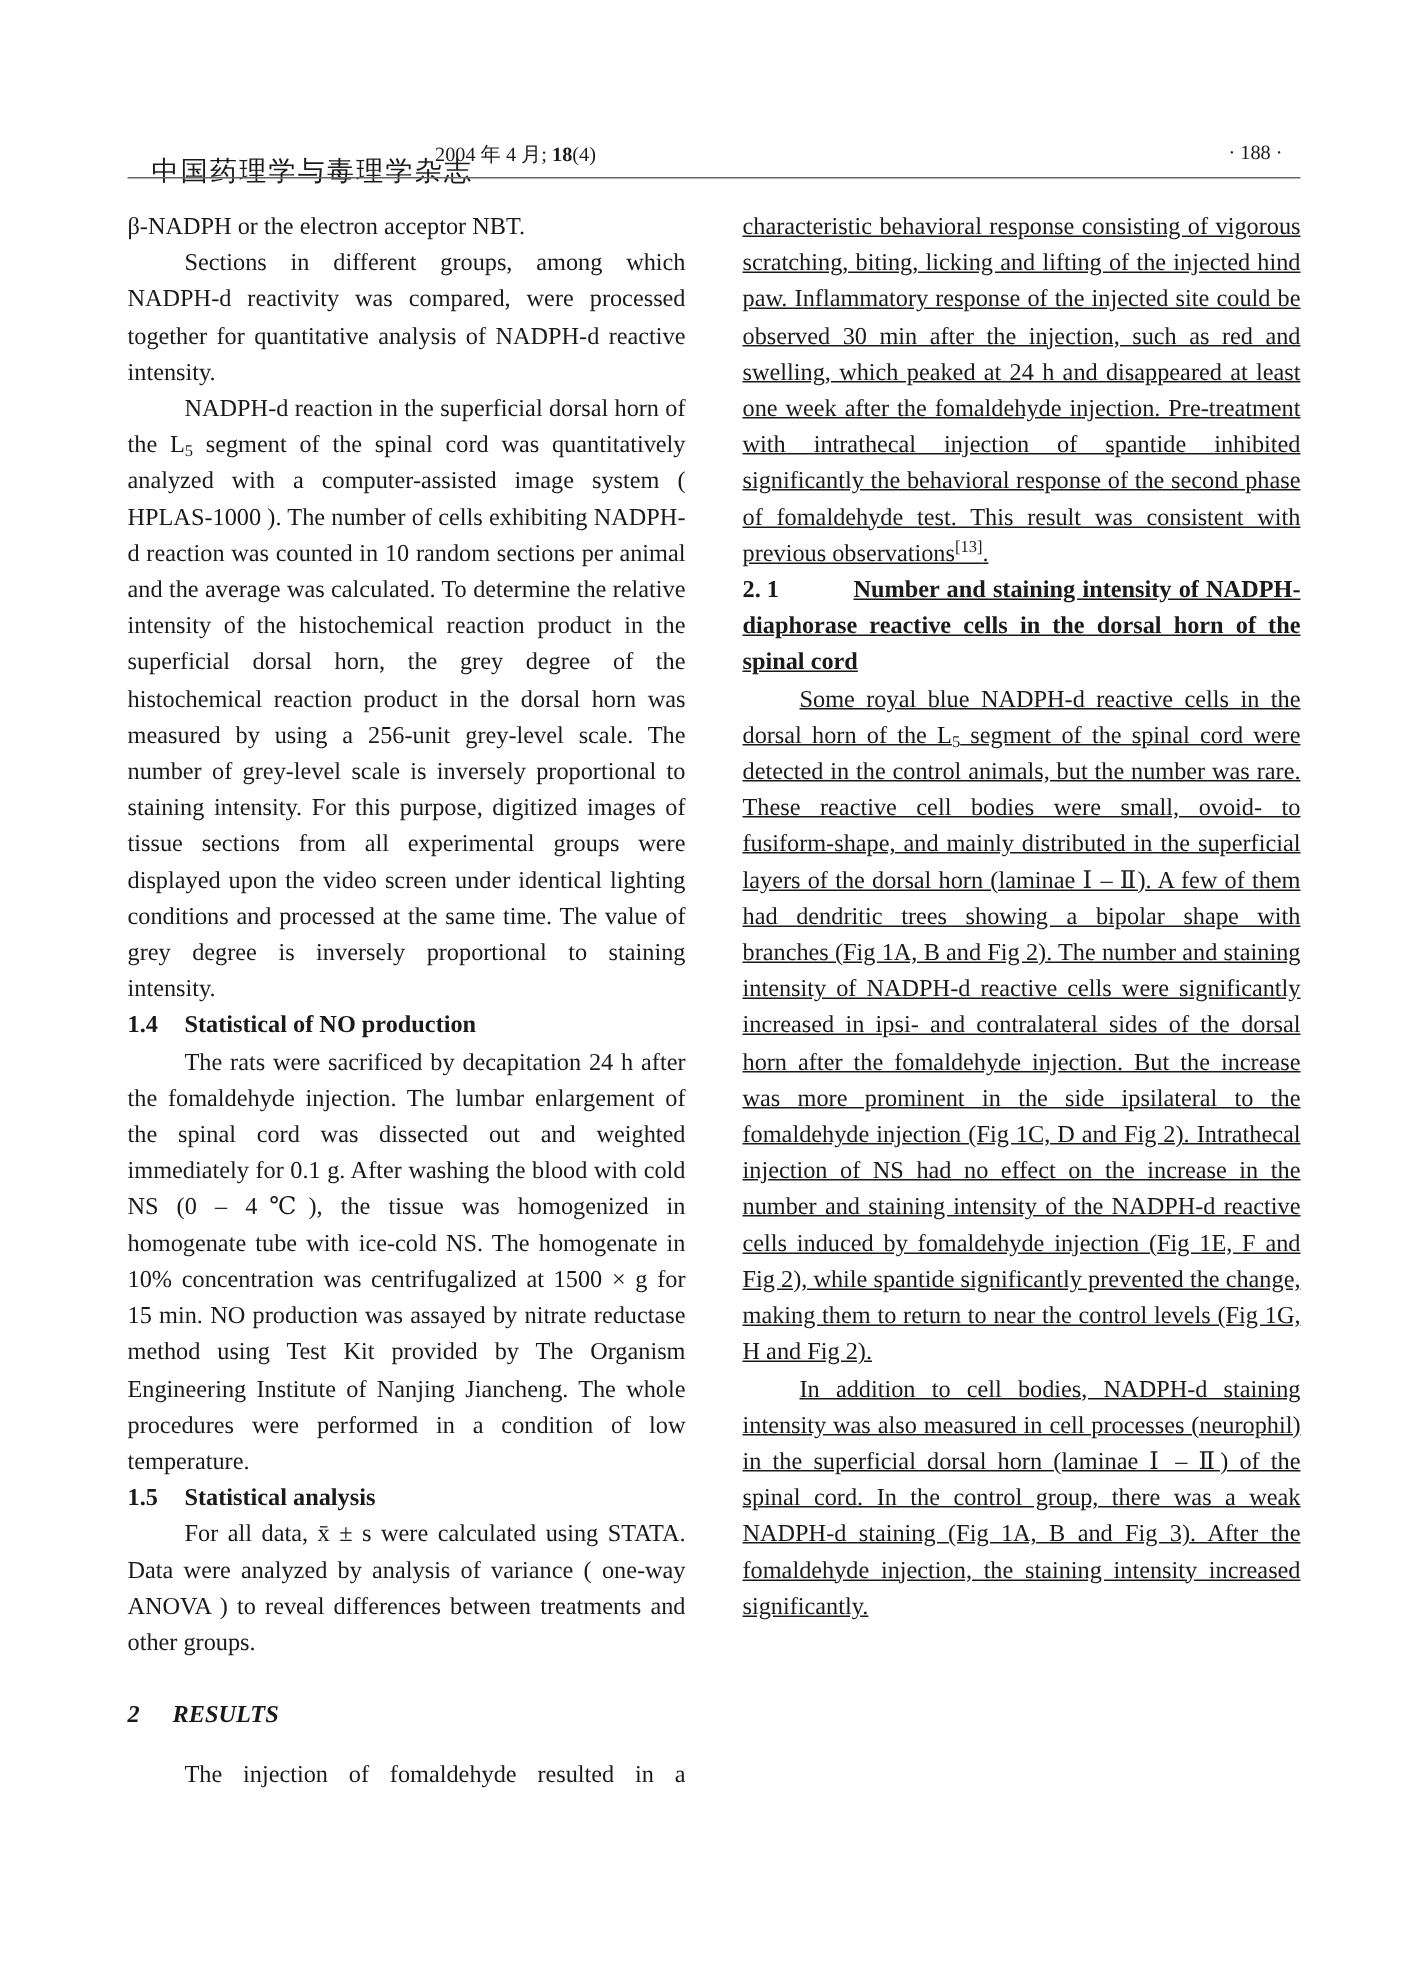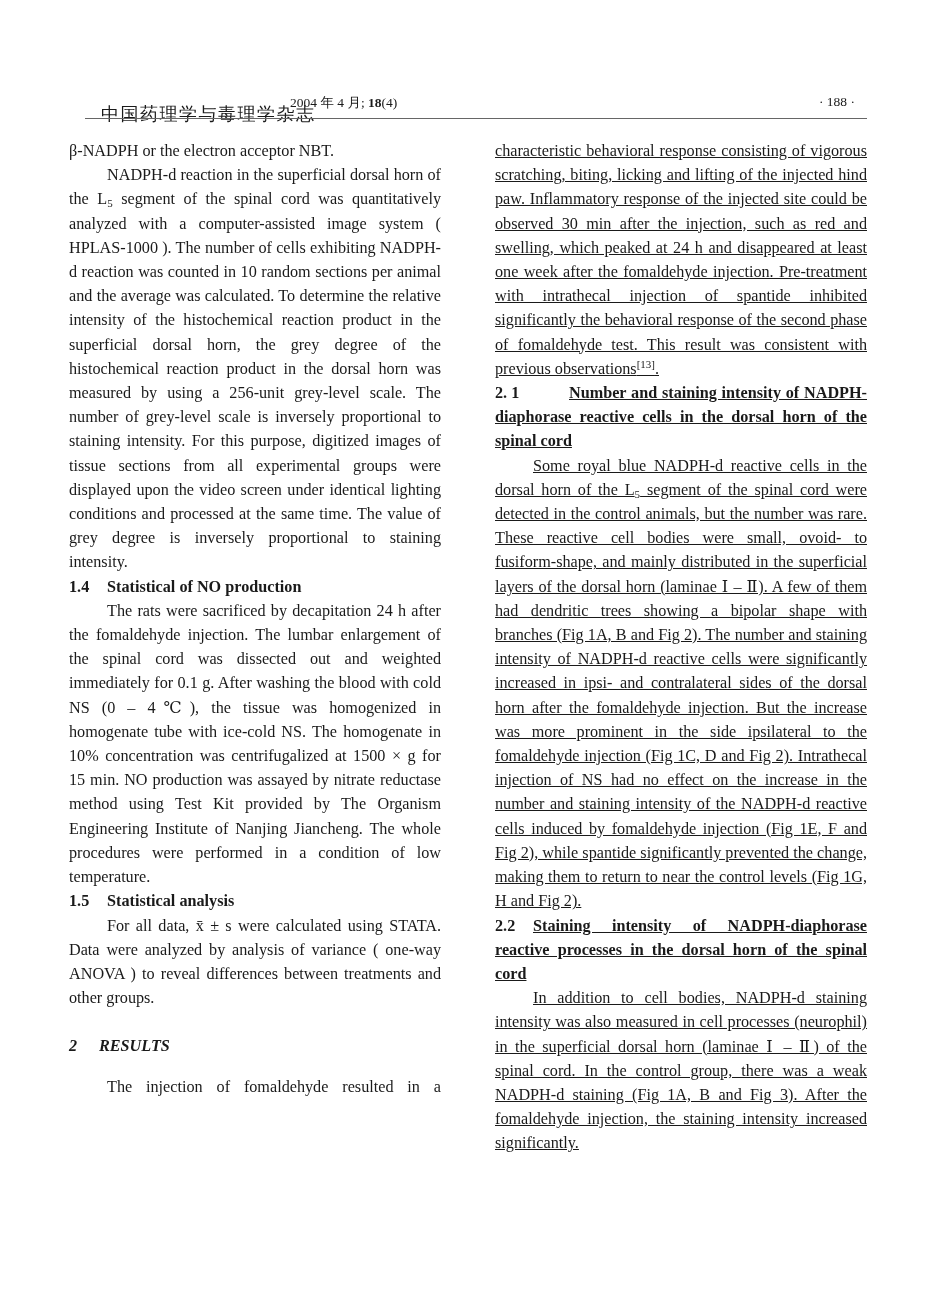--- a/index.html
+++ b/index.html
@@ -12,7 +12,7 @@
   .header .page { position:absolute; right:12px; top:2px; }
   .header-rule { position:absolute; left:85px; top:118px; width:782px; height:0; border-top:1.3px solid #666; }
   .col { position:absolute; top:139px; width:372px; font-size:16.2px; line-height:24.2px; }
-  .col.left { left:69px; }
+  .col.left { left:85px; }
   .col.right { left:495px;text-decoration:underline; }
   .col p { margin:0; text-align:justify; }
   .col p.indent { text-indent:38px; }

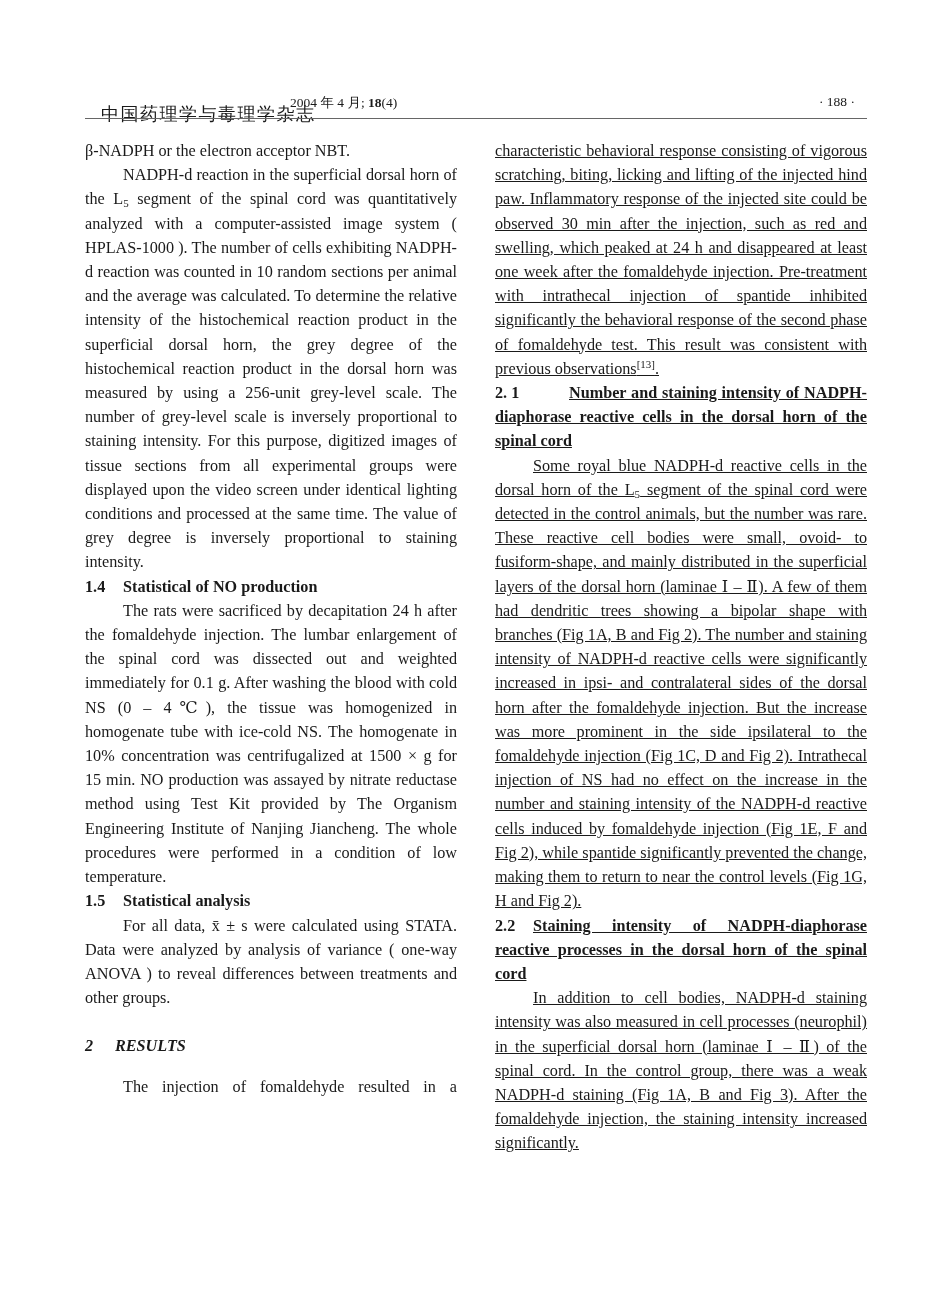--- a/index.html
+++ b/index.html
@@ -36,6 +36,7 @@
 
 <div class="col left">
   <p>β-NADPH or the electron acceptor NBT.</p>
+  <p class="indent">Sections in different groups, among which NADPH-d reactivity was compared, were processed together for quantitative analysis of NADPH-d reactive intensity.</p>
   <p class="indent"><span>NADPH-d reaction in the superficial dorsal horn of the L</span><sub>5</sub><span> segment of the spinal cord was quantitatively analyzed with a computer-assisted image system ( HPLAS-1000 ). The number of cells exhibiting NADPH-d reaction was counted in 10 random sections per animal and the average was calculated. To determine the relative intensity of the histochemical reaction product in the superficial dorsal horn, the grey degree of the histochemical reaction product in the dorsal horn was measured by using a 256-unit grey-level scale. The number of grey-level scale is inversely proportional to staining intensity. For this purpose, digitized images of tissue sections from all experimental groups were displayed upon the video screen under identical lighting conditions and processed at the same time. The value of grey degree is inversely proportional to staining intensity.</span></p>
   <h3><span class="num">1.4</span><span>Statistical of NO production</span></h3>
   <p class="indent">The rats were sacrificed by decapitation 24 h after the fomaldehyde injection. The lumbar enlargement of the spinal cord was dissected out and weighted immediately for 0.1 g. After washing the blood with cold NS (0 – 4℃), the tissue was homogenized in homogenate tube with ice-cold NS. The homogenate in 10% concentration was centrifugalized at 1500 × g for 15 min. NO production was assayed by nitrate reductase method using Test Kit provided by The Organism Engineering Institute of Nanjing Jiancheng. The whole procedures were performed in a condition of low temperature.</p>

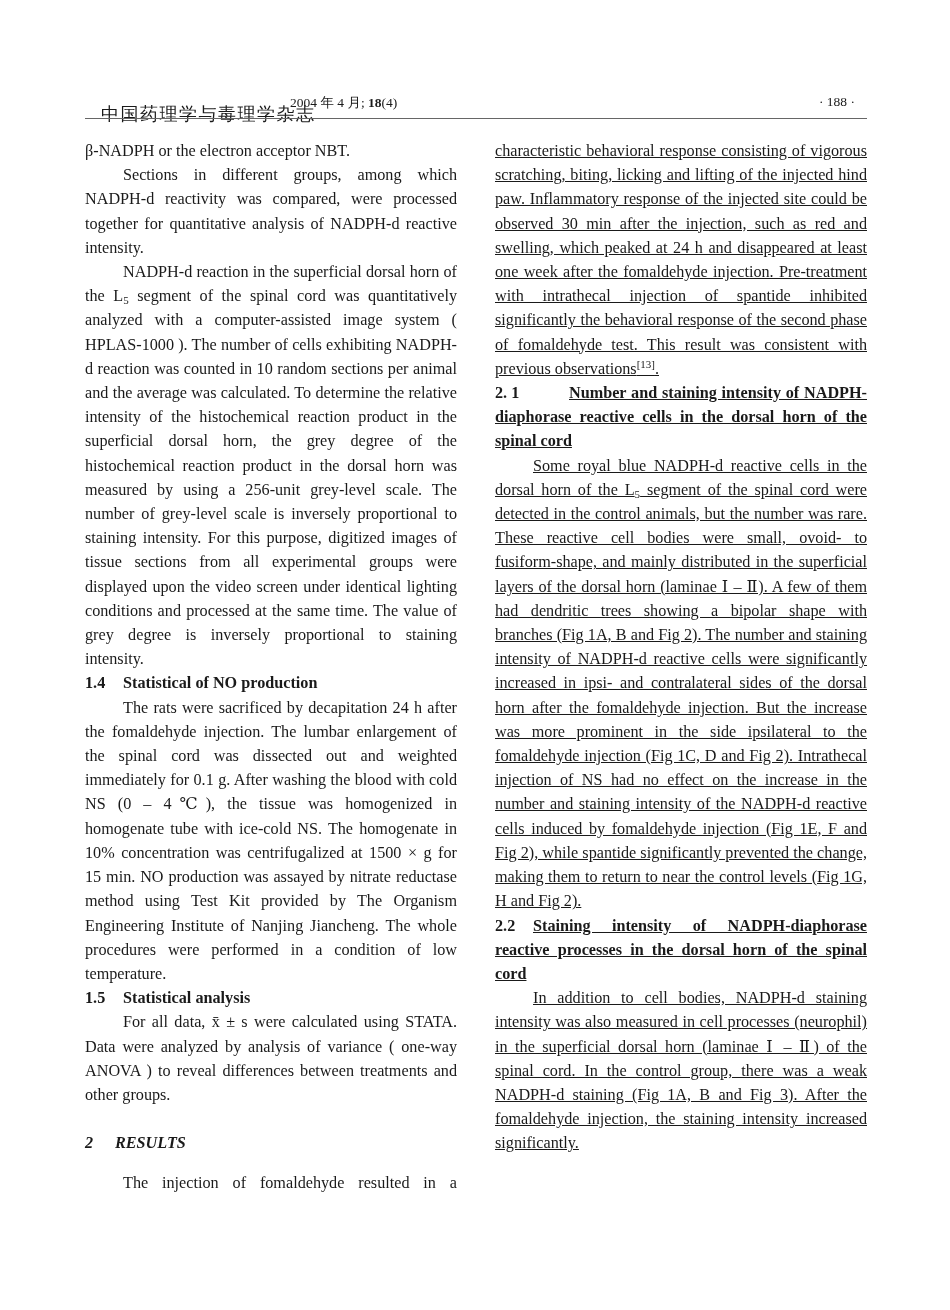--- a/index.html
+++ b/index.html
@@ -50,7 +50,6 @@
   <p><span>characteristic behavioral response consisting of vigorous scratching, biting, licking and lifting of the injected hind paw. Inflammatory response of the injected site could be observed 30 min after the injection, such as red and swelling, which peaked at 24 h and disappeared at least one week after the fomaldehyde injection. Pre-treatment with intrathecal injection of spantide inhibited significantly the behavioral response of the second phase of fomaldehyde test. This result was consistent with previous observations</span><sup>[13]</sup><span>.</span></p>
   <h3><span class="num" style="min-width:74px">2. 1</span><span>Number and staining intensity of NADPH-diaphorase reactive cells in the dorsal horn of the spinal cord</span></h3>
   <p class="indent"><span>Some royal blue NADPH-d reactive cells in the dorsal horn of the L</span><sub>5</sub><span> segment of the spinal cord were detected in the control animals, but the number was rare. These reactive cell bodies were small, ovoid- to fusiform-shape, and mainly distributed in the superficial layers of the dorsal horn (laminae Ⅰ – Ⅱ). A few of them had dendritic trees showing a bipolar shape with branches (Fig 1A, B and Fig 2). The number and staining intensity of NADPH-d reactive cells were significantly increased in ipsi- and contralateral sides of the dorsal horn after the fomaldehyde injection. But the increase was more prominent in the side ipsilateral to the fomaldehyde injection (Fig 1C, D and Fig 2). Intrathecal injection of NS had no effect on the increase in the number and staining intensity of the NADPH-d reactive cells induced by fomaldehyde injection (Fig 1E, F and Fig 2), while spantide significantly prevented the change, making them to return to near the control levels (Fig 1G, H and Fig 2).</span></p>
-  <h3><span class="num">2.2</span><span>Staining intensity of NADPH-diaphorase reactive processes in the dorsal horn of the spinal cord</span></h3>
   <p class="indent">In addition to cell bodies, NADPH-d staining intensity was also measured in cell processes (neurophil) in the superficial dorsal horn (laminae Ⅰ – Ⅱ) of the spinal cord. In the control group, there was a weak NADPH-d staining (Fig 1A, B and Fig 3). After the fomaldehyde injection, the staining intensity increased significantly.</p>
 </div>
 

